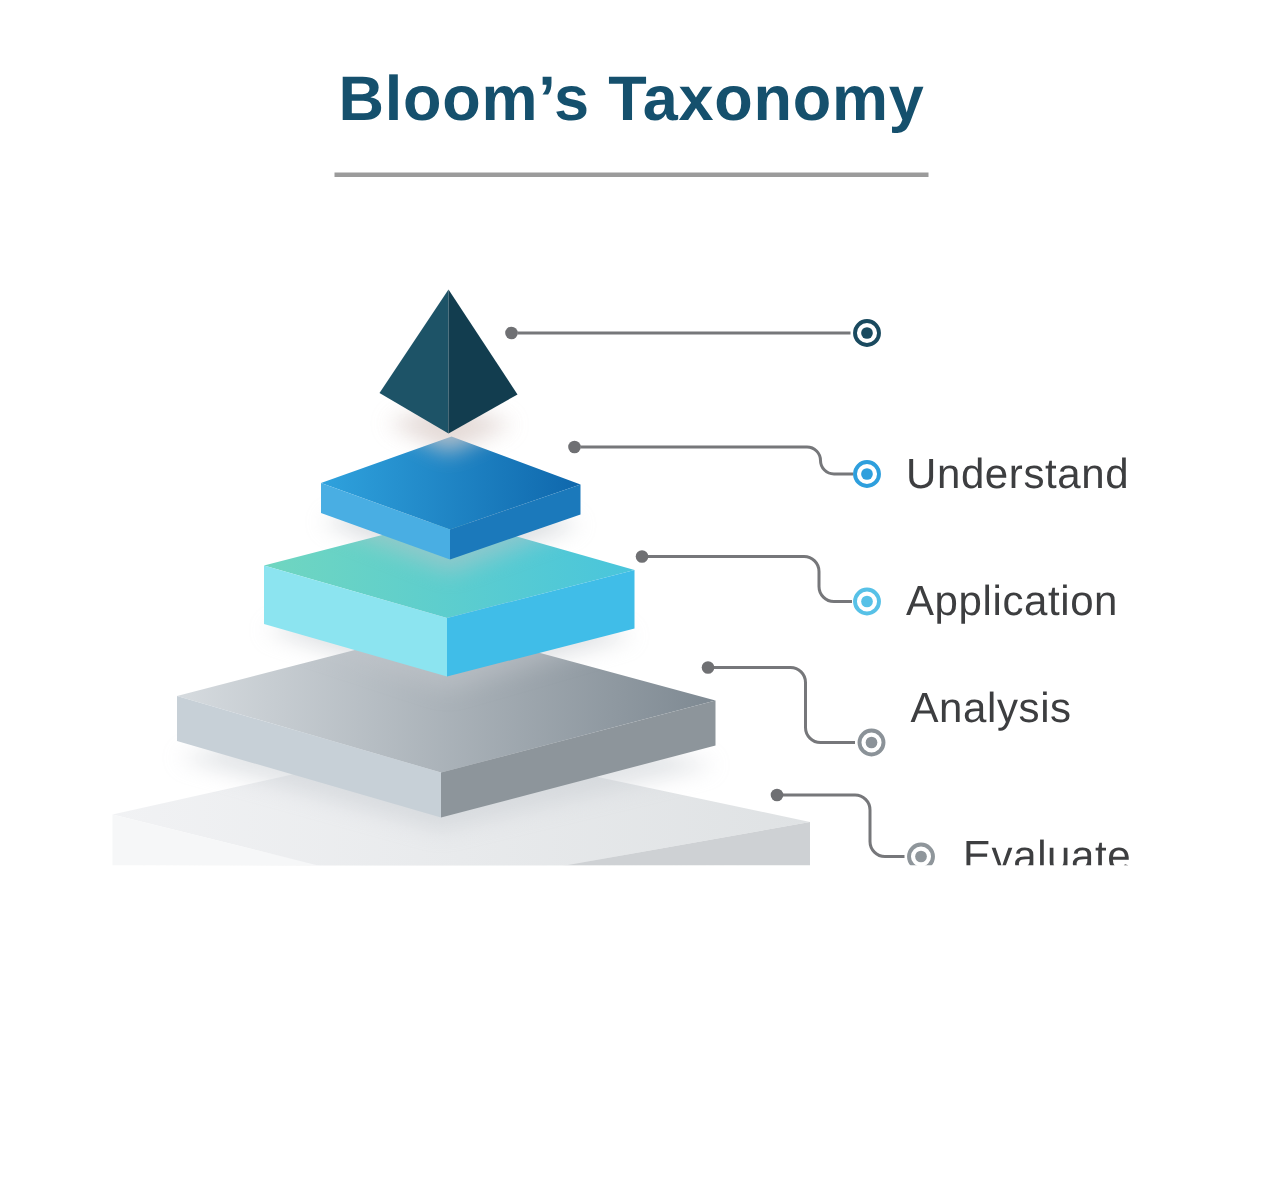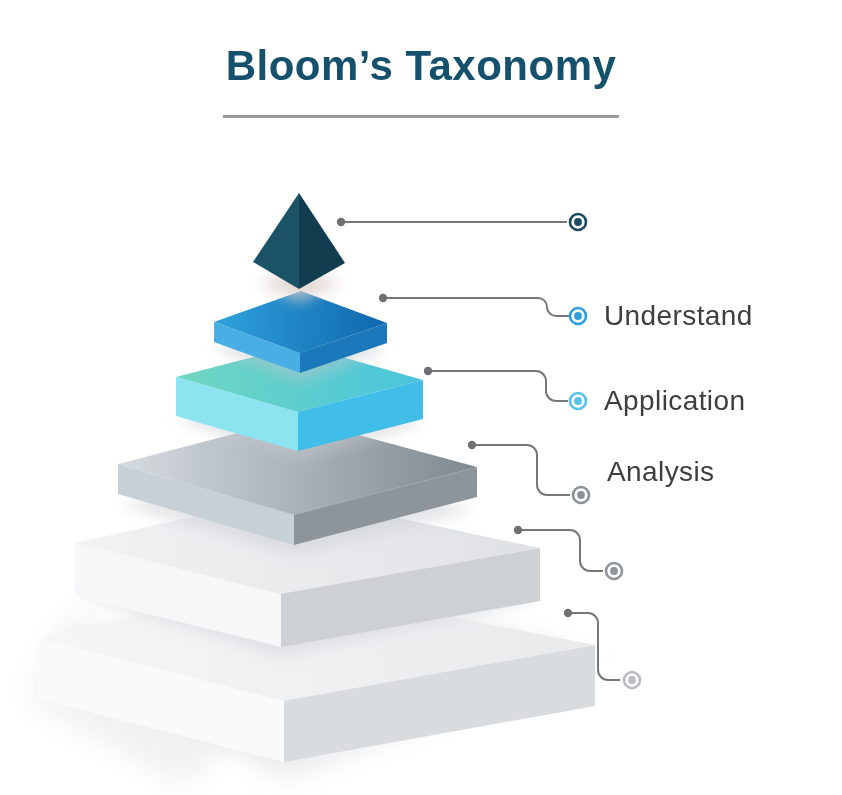--- a/index.html
+++ b/index.html
@@ -5,7 +5,7 @@
   html,body{margin:0;padding:0;background:#ffffff;}
   .stage{
     position:relative;
-    width:842px;height:795px;
+    width:842px;height:577px;
     background:#ffffff;
     overflow:hidden;
     font-family:"Liberation Sans", sans-serif;

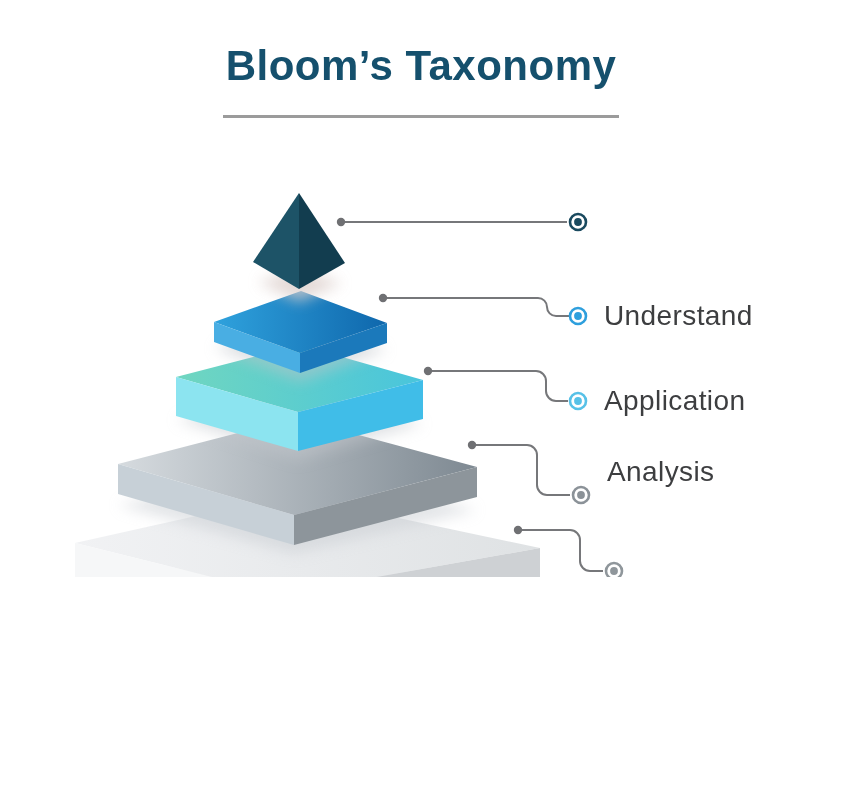--- a/index.html
+++ b/index.html
@@ -169,6 +169,7 @@
   <div class="lvl-label" style="left: 604px; top: 300px; color: rgb(61, 62, 64);">Understand</div>
   <div class="lvl-label" style="left: 604px; top: 385px; color: rgb(61, 62, 64);">Application</div>
   <div class="lvl-label" style="left: 607px; top: 456px; color: rgb(61, 62, 64);">Analysis</div>
+  <div class="lvl-label" style="left: 642px; top: 555px; color: rgb(61, 62, 64);">Evaluate</div>
 
 </div>
 

